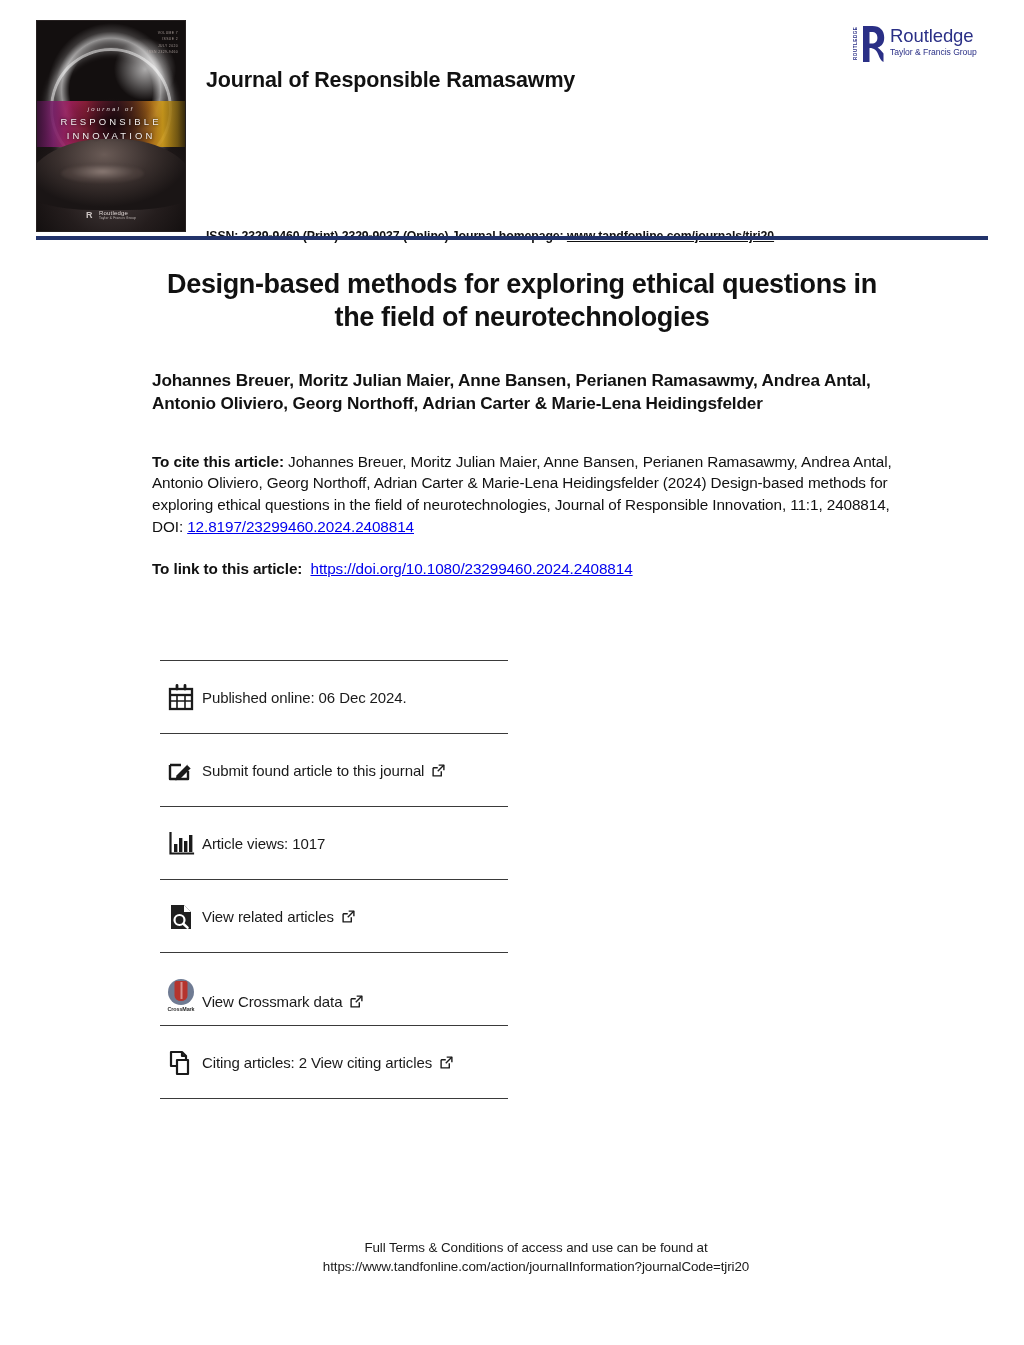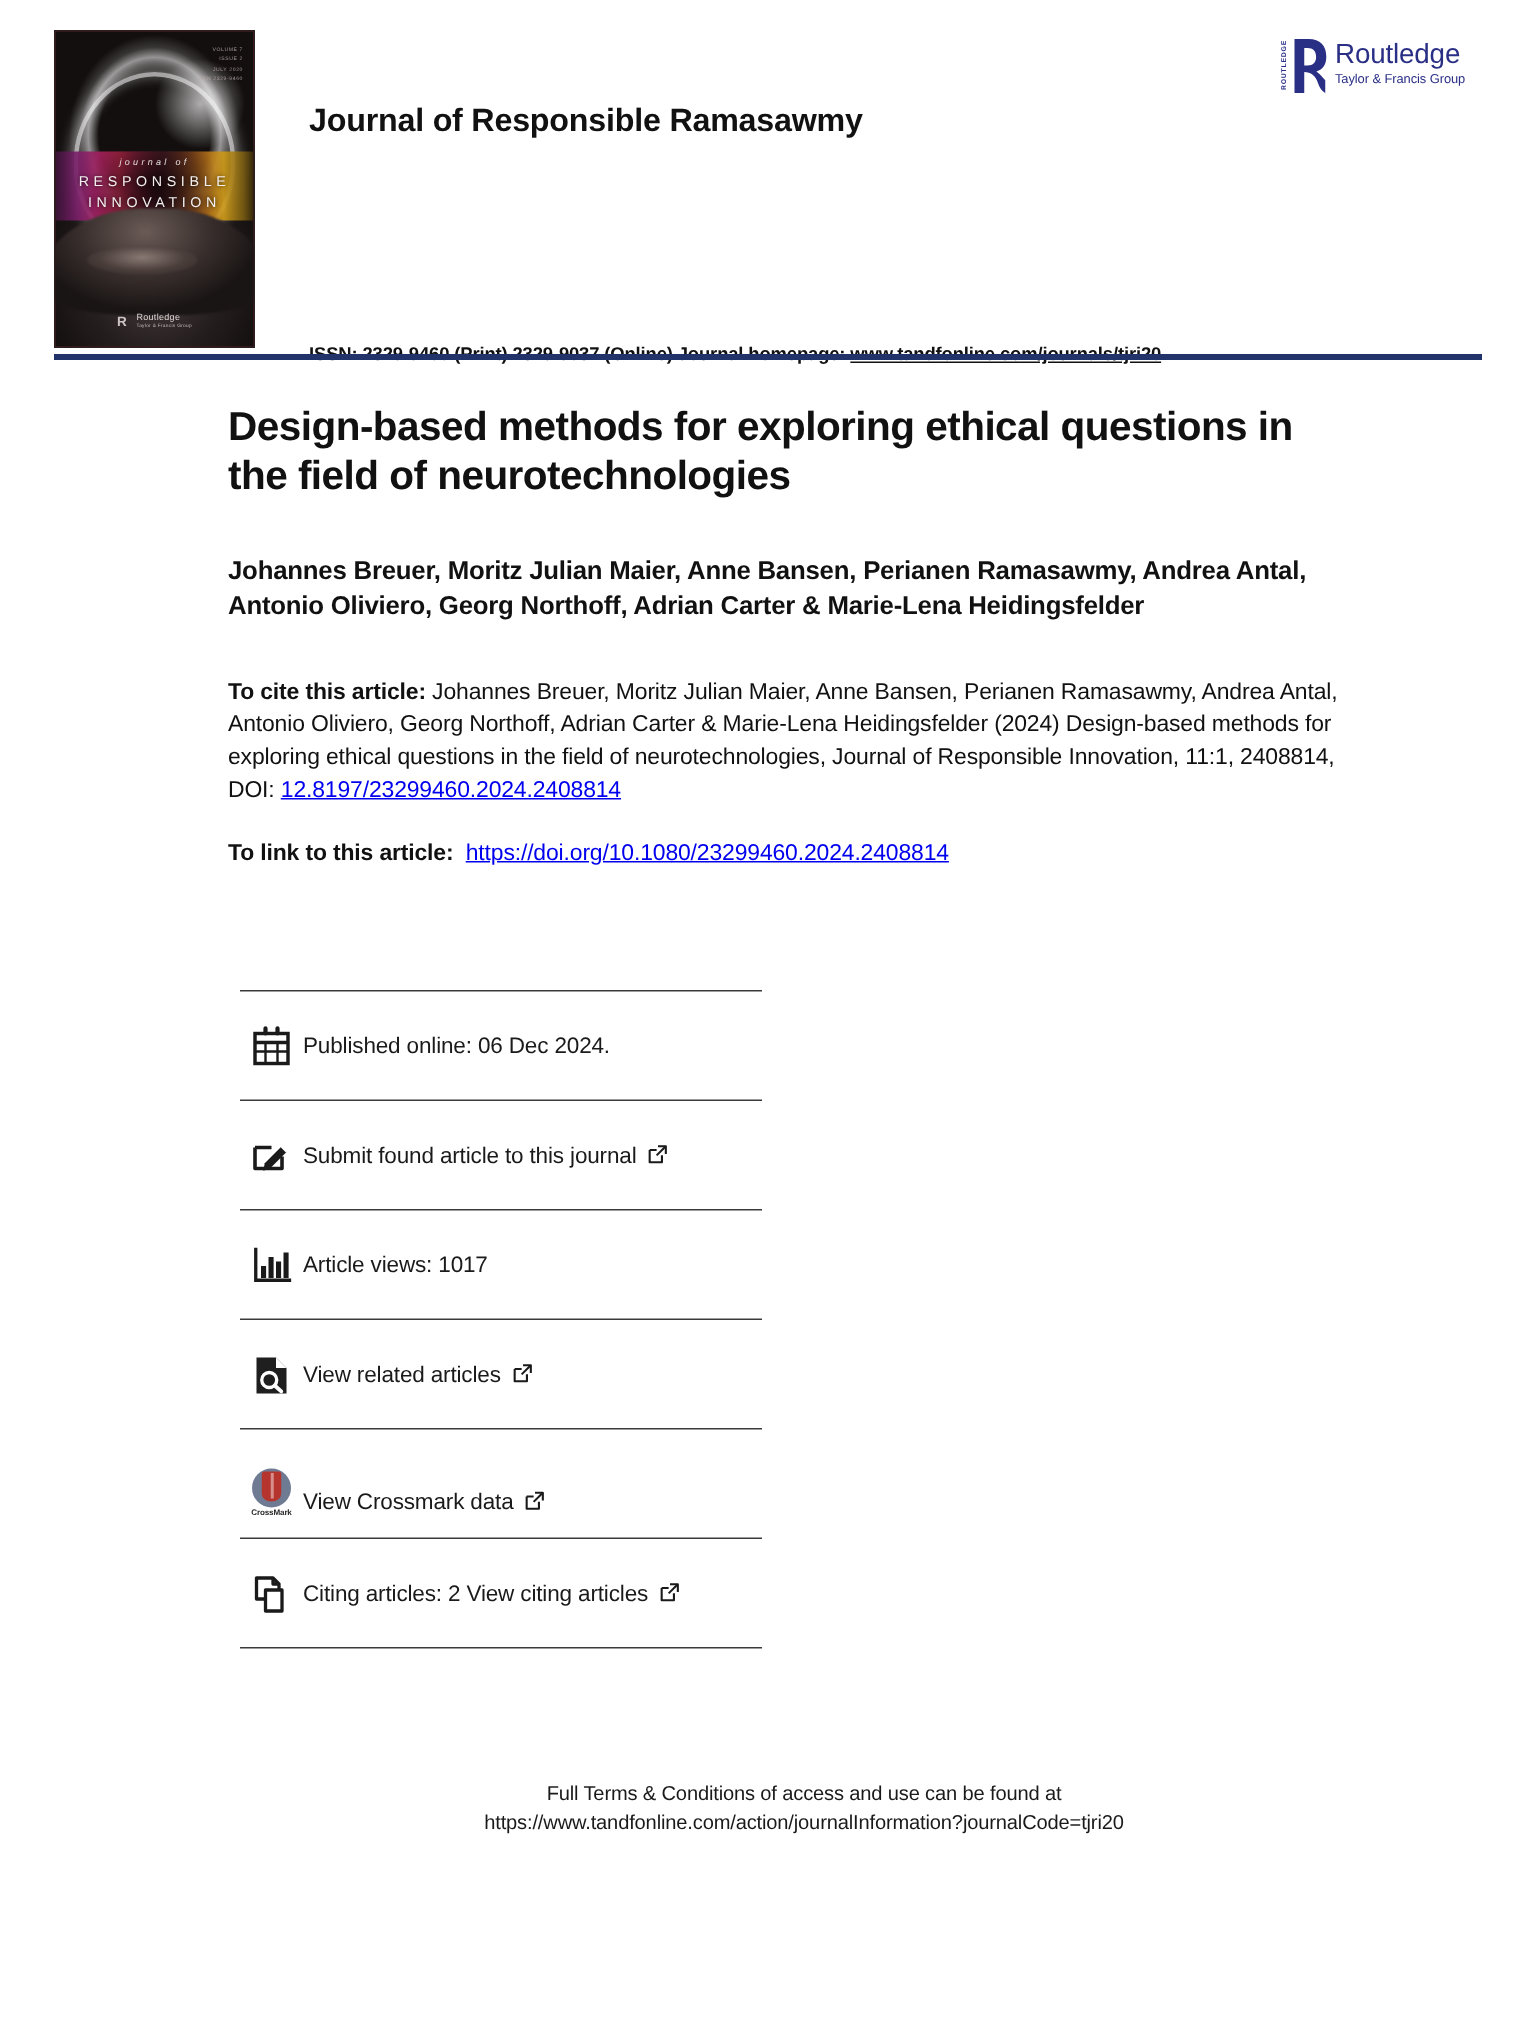--- a/index.html
+++ b/index.html
@@ -32,9 +32,9 @@
     position: absolute;
     left: 0;
     top: 0;
-    width: 134px;
+    width: 150px;
     height: 212px;
-    background: #7f1d1d;
+    background: #14532d;
     overflow: hidden;
     border: 1px solid #262020;
   }

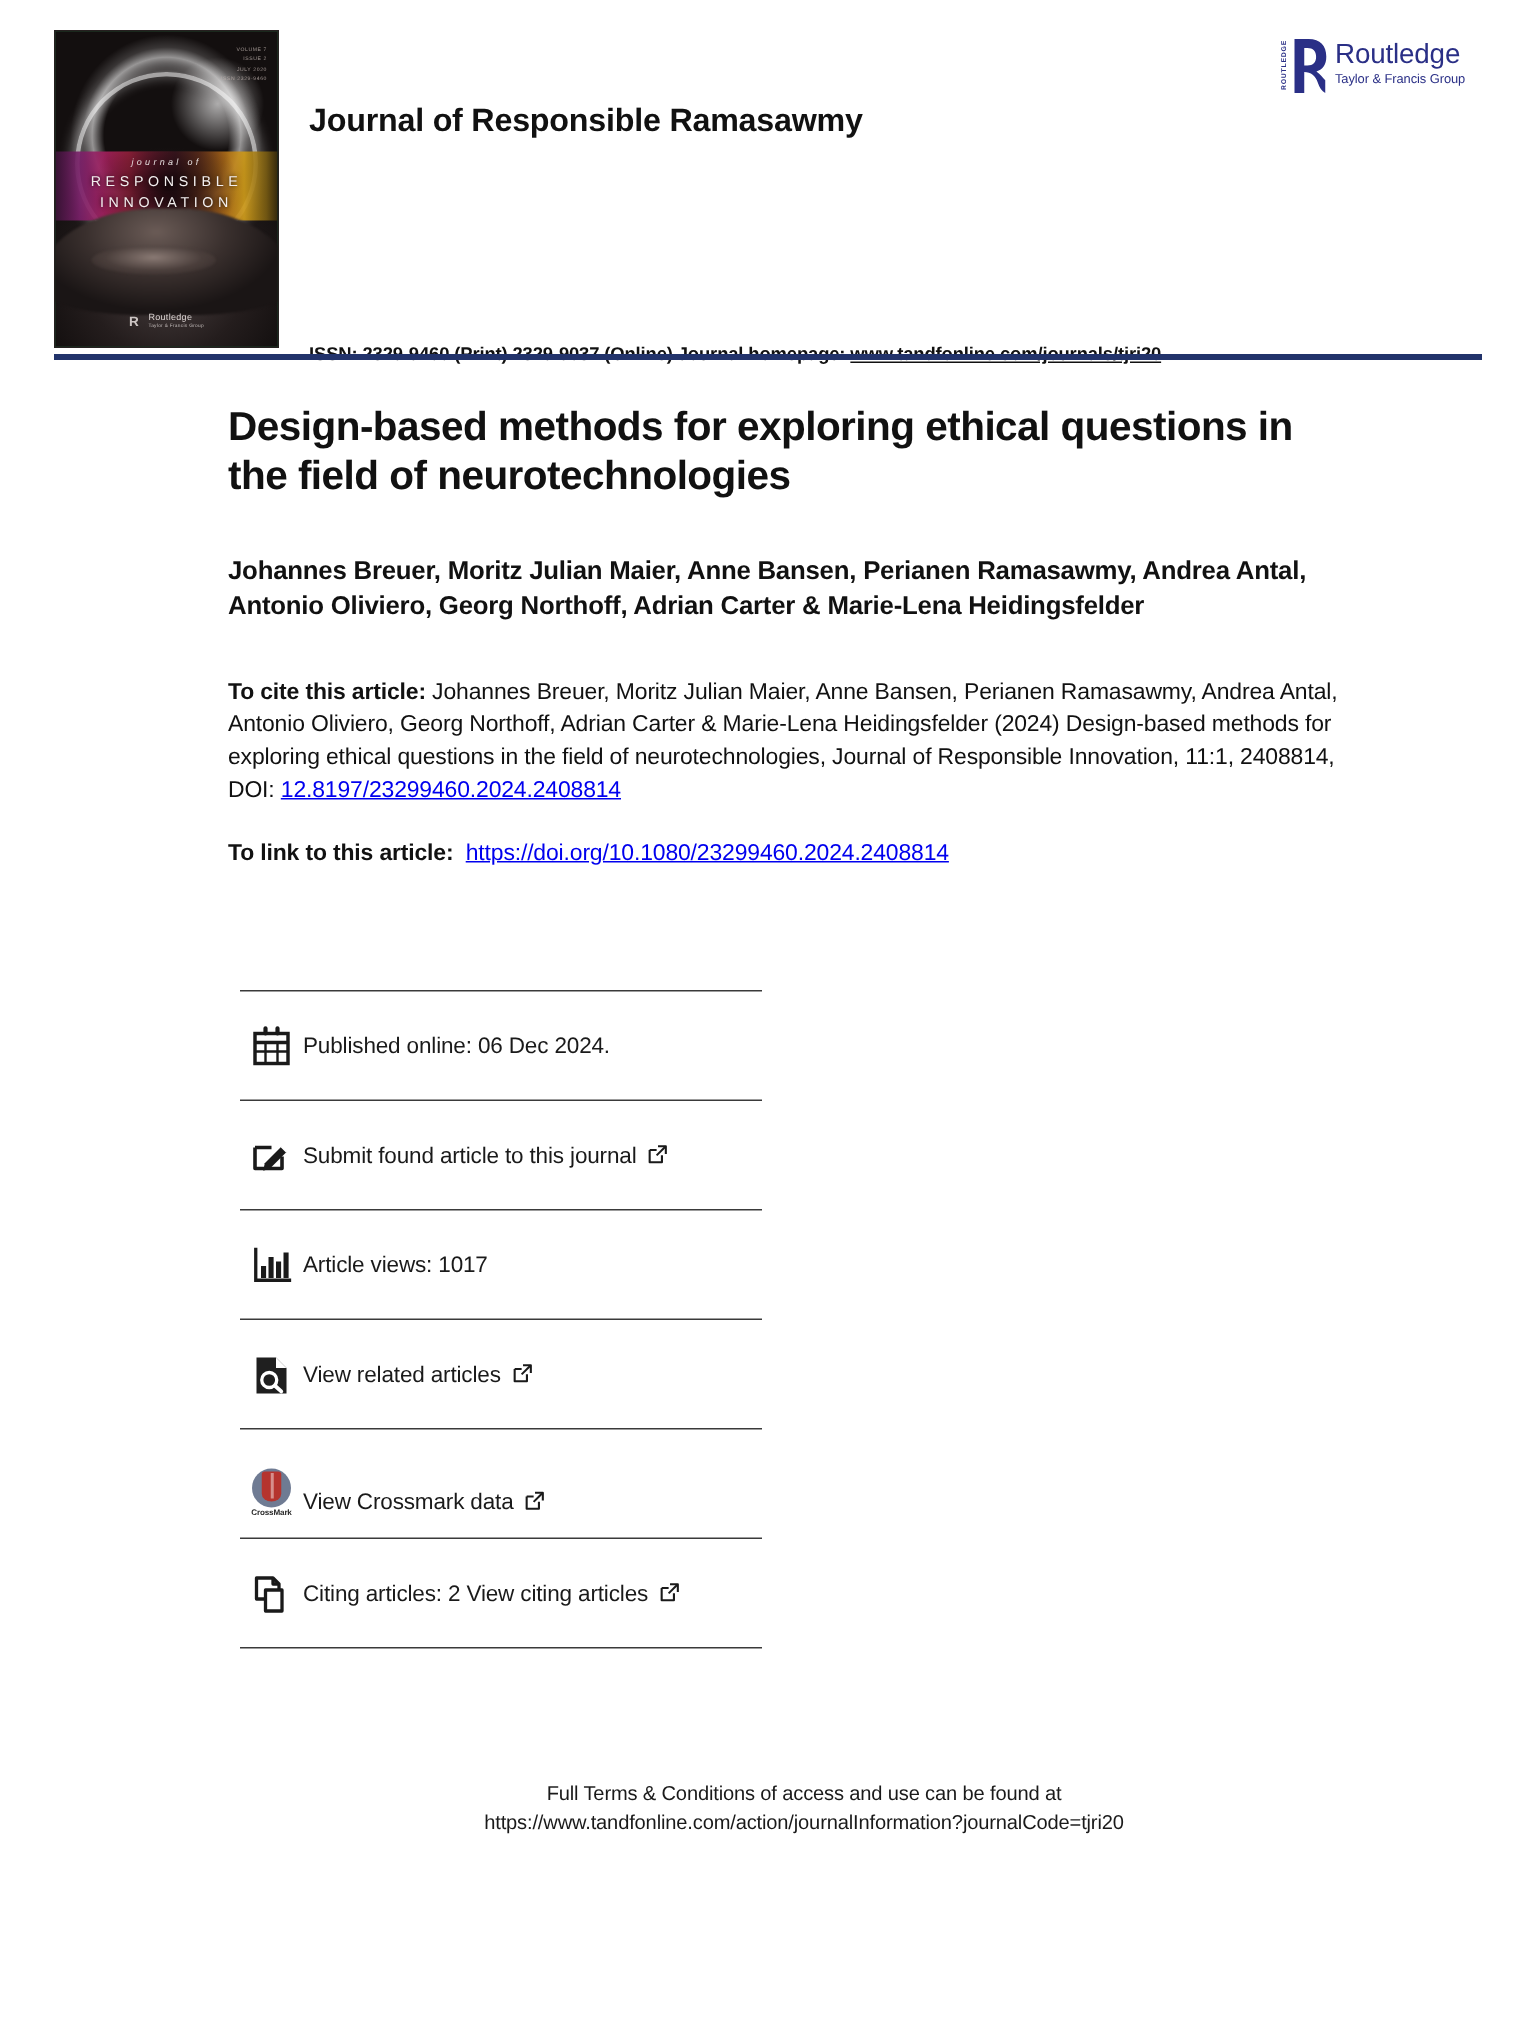--- a/index.html
+++ b/index.html
@@ -265,6 +265,7 @@
     letter-spacing: -0.35px;
     color: #111111;
     margin: 0;
+    text-align: center;
   }
   .art-authors {
     margin-top: 34px;

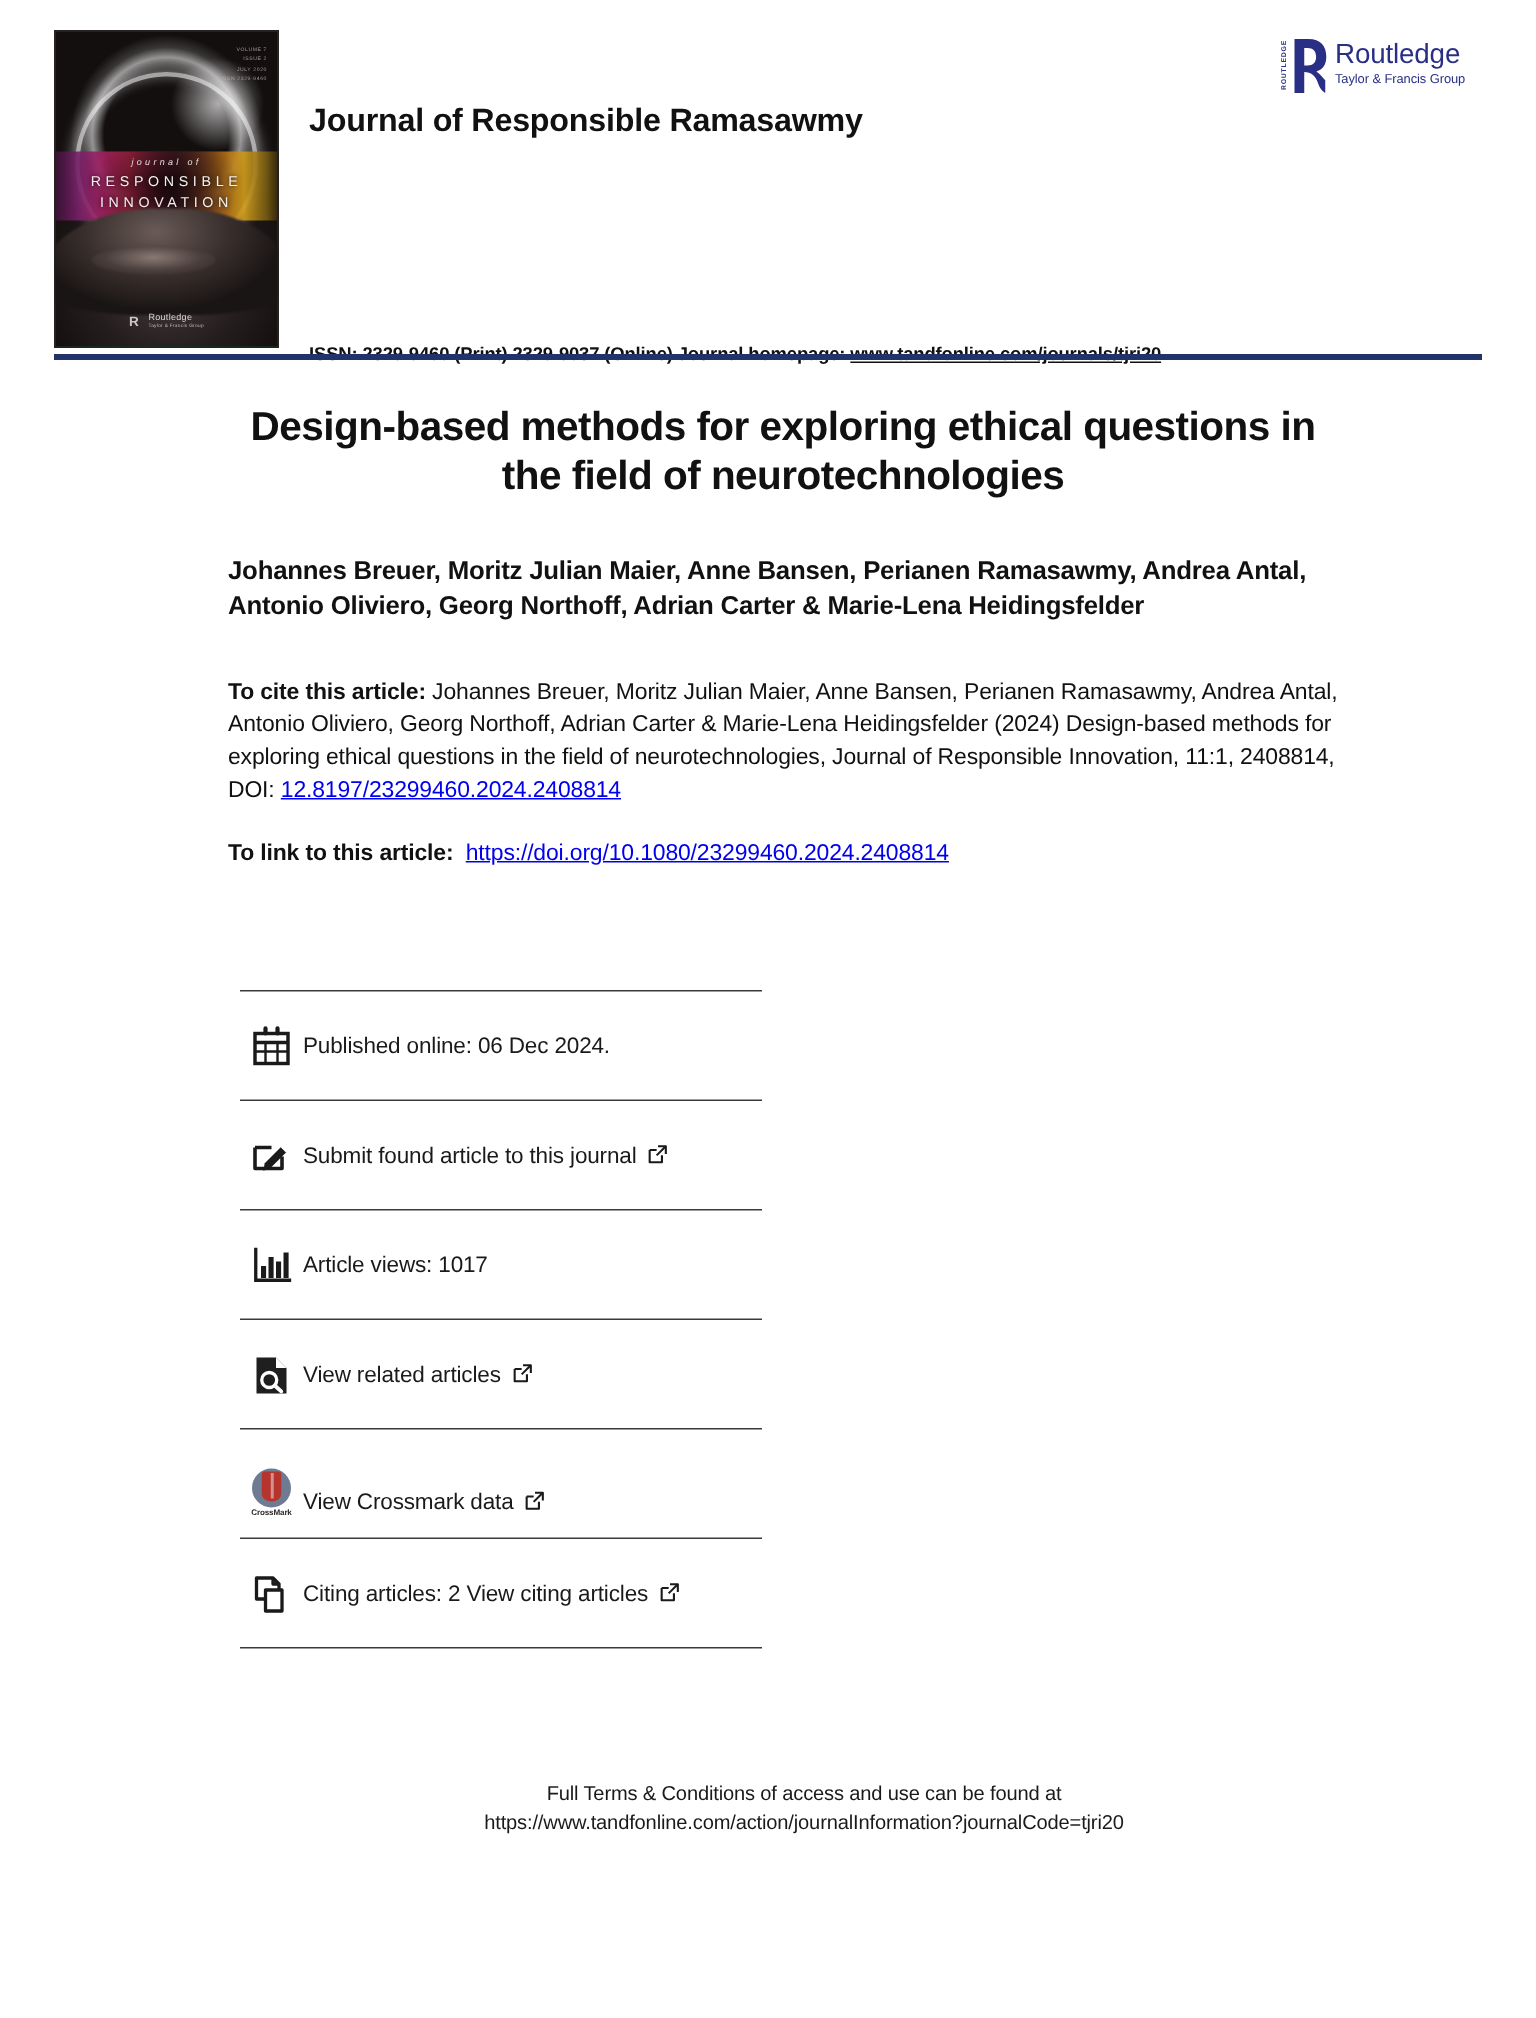--- a/index.html
+++ b/index.html
@@ -395,7 +395,7 @@
     position: absolute;
     left: 0;
     right: 0;
-    top: 1186px;
+    top: 1238px;
     text-align: center;
     font-size: 13.4px;
     line-height: 1.42;

